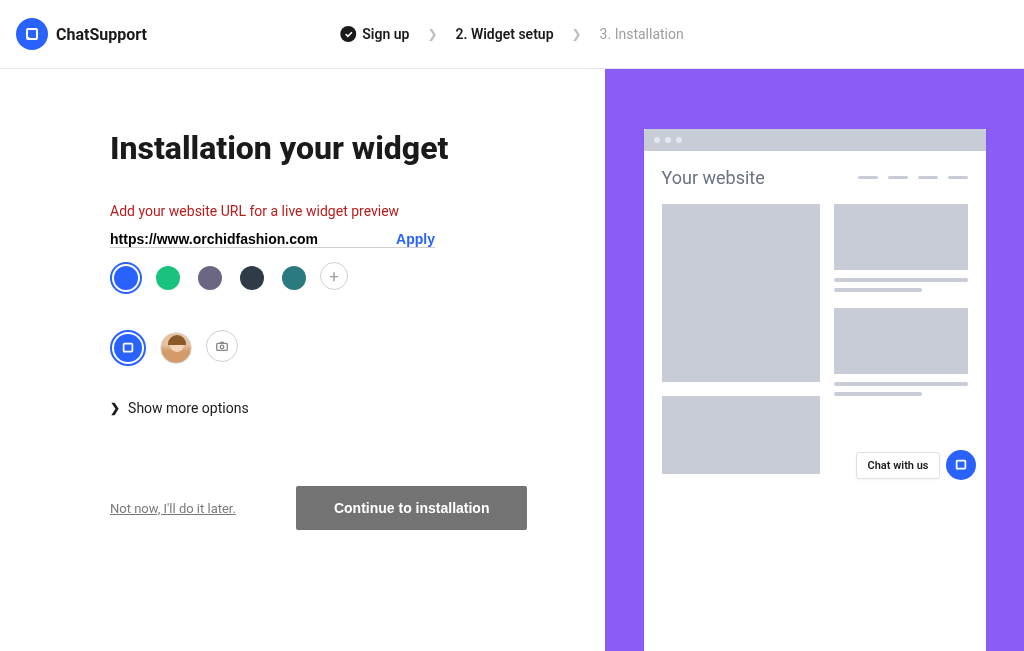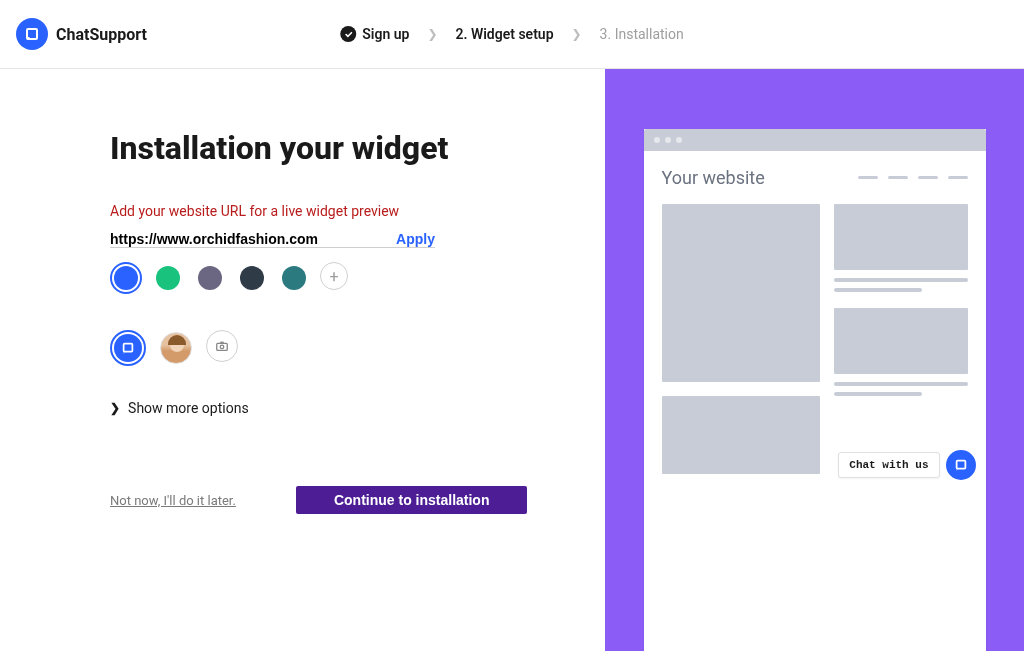--- a/index.html
+++ b/index.html
@@ -72,7 +72,7 @@
 .tline.short { width: 66%; }
 
 .chat-pill { position: absolute; right: 10px; bottom: 24px; display: flex; align-items: center; gap: 6px; }
-.chat-label { background: #fff; border: 1px solid #e0e0e0; border-radius: 3px; padding: 6px 10px; font-size: 11px; font-weight: 600; box-shadow: 0 1px 2px rgba(0,0,0,0.05); font-family: Liberation Mono, monospace; }
+.chat-label { background: #fff; border: 1px solid #e0e0e0; border-radius: 3px; padding: 6px 10px; font-size: 11px; font-weight: 600; box-shadow: 0 1px 2px rgba(0,0,0,0.05); }
 .chat-bubble { width: 30px; height: 30px; border-radius: 50%; background: #2962ff; display: flex; align-items: center; justify-content: center; }
 </style>
 </head>

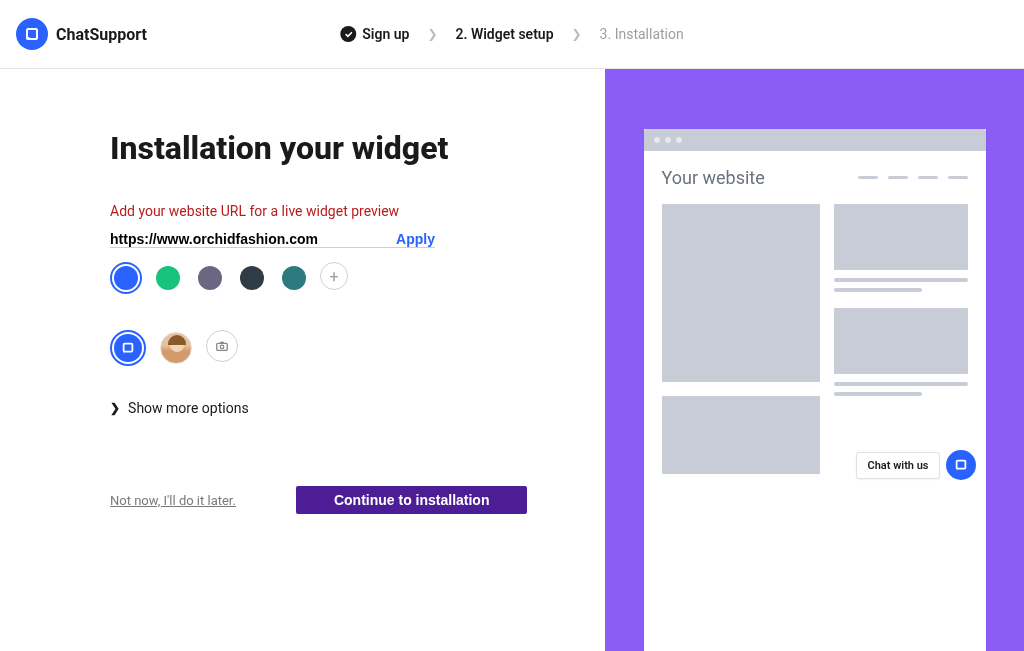--- a/index.html
+++ b/index.html
@@ -50,7 +50,7 @@
 
 .footer-row { display: flex; align-items: center; gap: 60px; }
 .skip-link { font-size: 13px; color: #7a7a7a; text-decoration: underline; cursor: pointer; }
-.continue-btn { background: #4c1d95; color: #fff; border: none; padding: 6px 38px; font-size: 14px; font-weight: 600; border-radius: 2px; cursor: pointer; }
+.continue-btn { background: #737373; color: #fff; border: none; padding: 14px 38px; font-size: 14px; font-weight: 600; border-radius: 2px; cursor: pointer; }
 
 
 .browser { width: 342px; background: #fff; box-shadow: 0 1px 3px rgba(0,0,0,0.04); }

